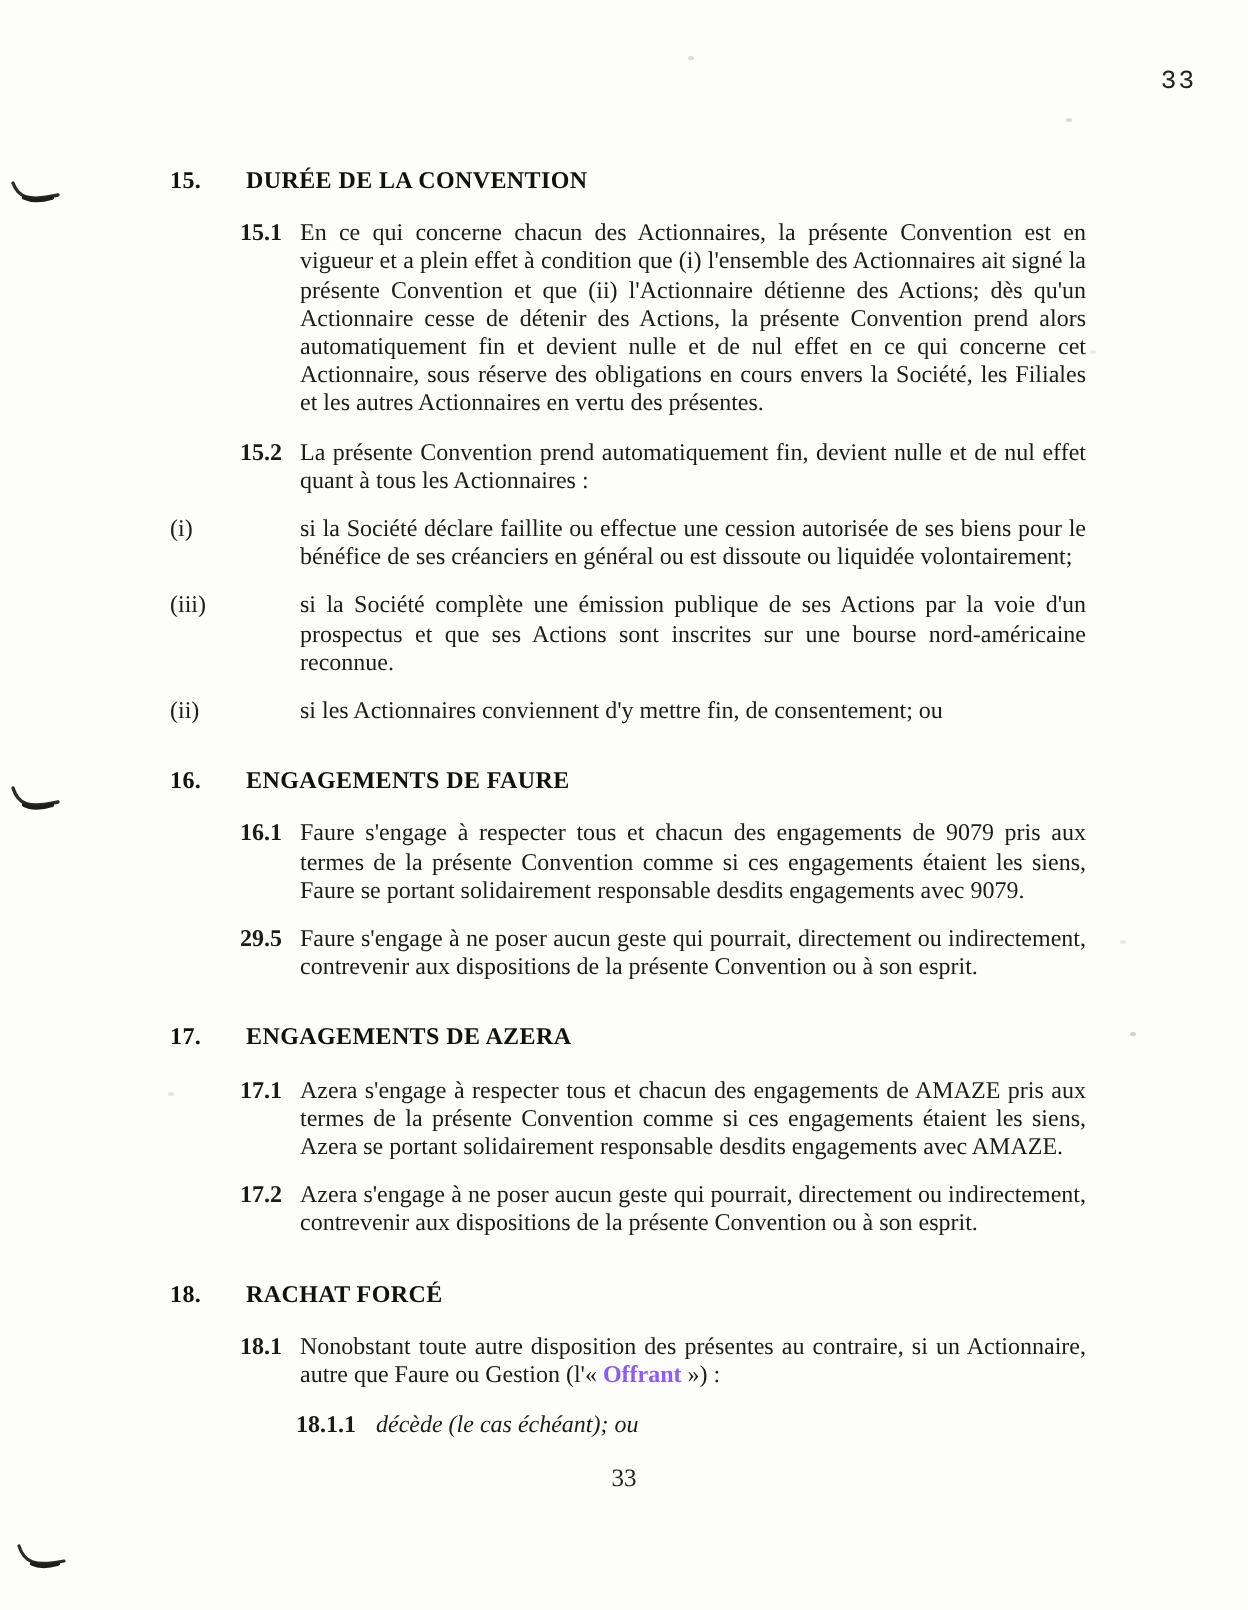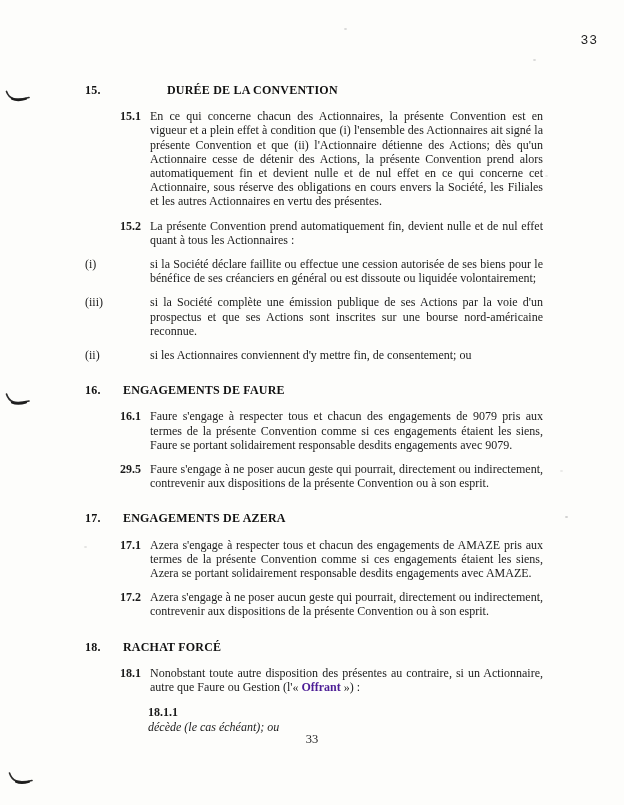--- a/index.html
+++ b/index.html
@@ -47,7 +47,7 @@
     margin: 21px 0 12px 0;
     letter-spacing: 0.2px;
   }
-  .content .sec-head:first-child { margin-top: 0; gap: 44px; }
+  .content .sec-head:first-child { margin-top: 0; }
   .sec-num { flex: none; width: 38px; }
   .clause {
     display: flex;

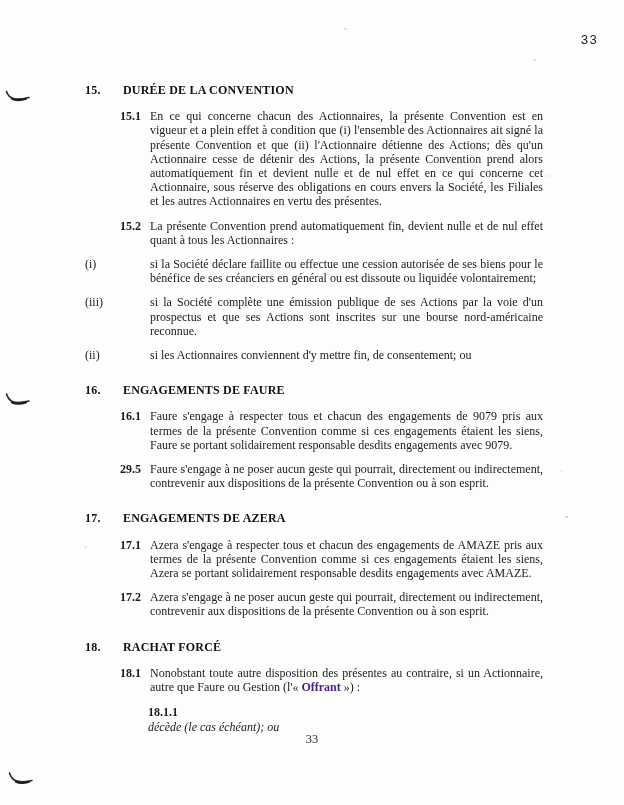--- a/index.html
+++ b/index.html
@@ -68,7 +68,7 @@
   }
   .subclause-num { flex: none; width: 40px; font-weight: bold; }
   .subclause-text { flex: 1; margin: 0; font-style: italic; }
-  strong { color: #4c1d95; }
+  strong { color: #8b5cf6; }
   
   .pen-mark { position: absolute; left: 5px; }
   .pen-mark.m1 { top: 89px; }

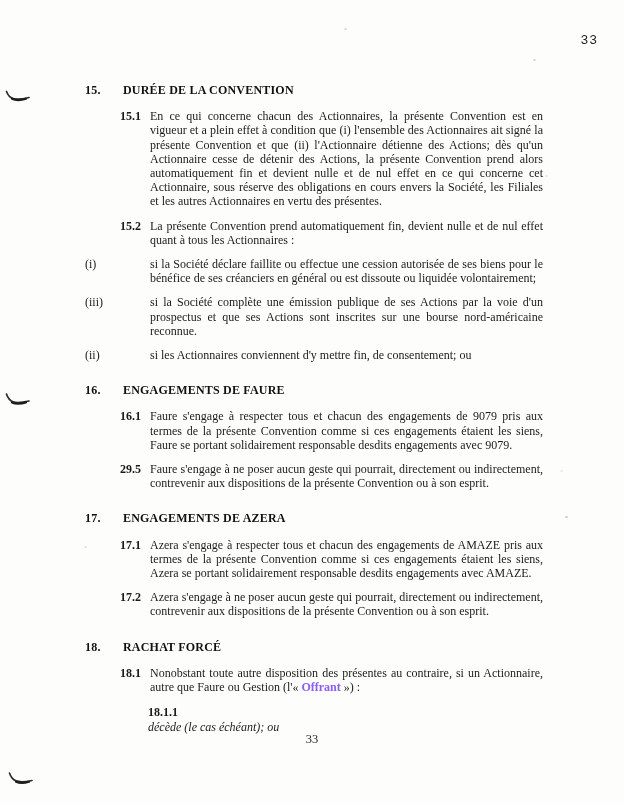--- a/index.html
+++ b/index.html
@@ -64,7 +64,6 @@
   .subclause {
     display: flex;
     margin: 11px 0 0 63px;
-    flex-direction: column;
   }
   .subclause-num { flex: none; width: 40px; font-weight: bold; }
   .subclause-text { flex: 1; margin: 0; font-style: italic; }

